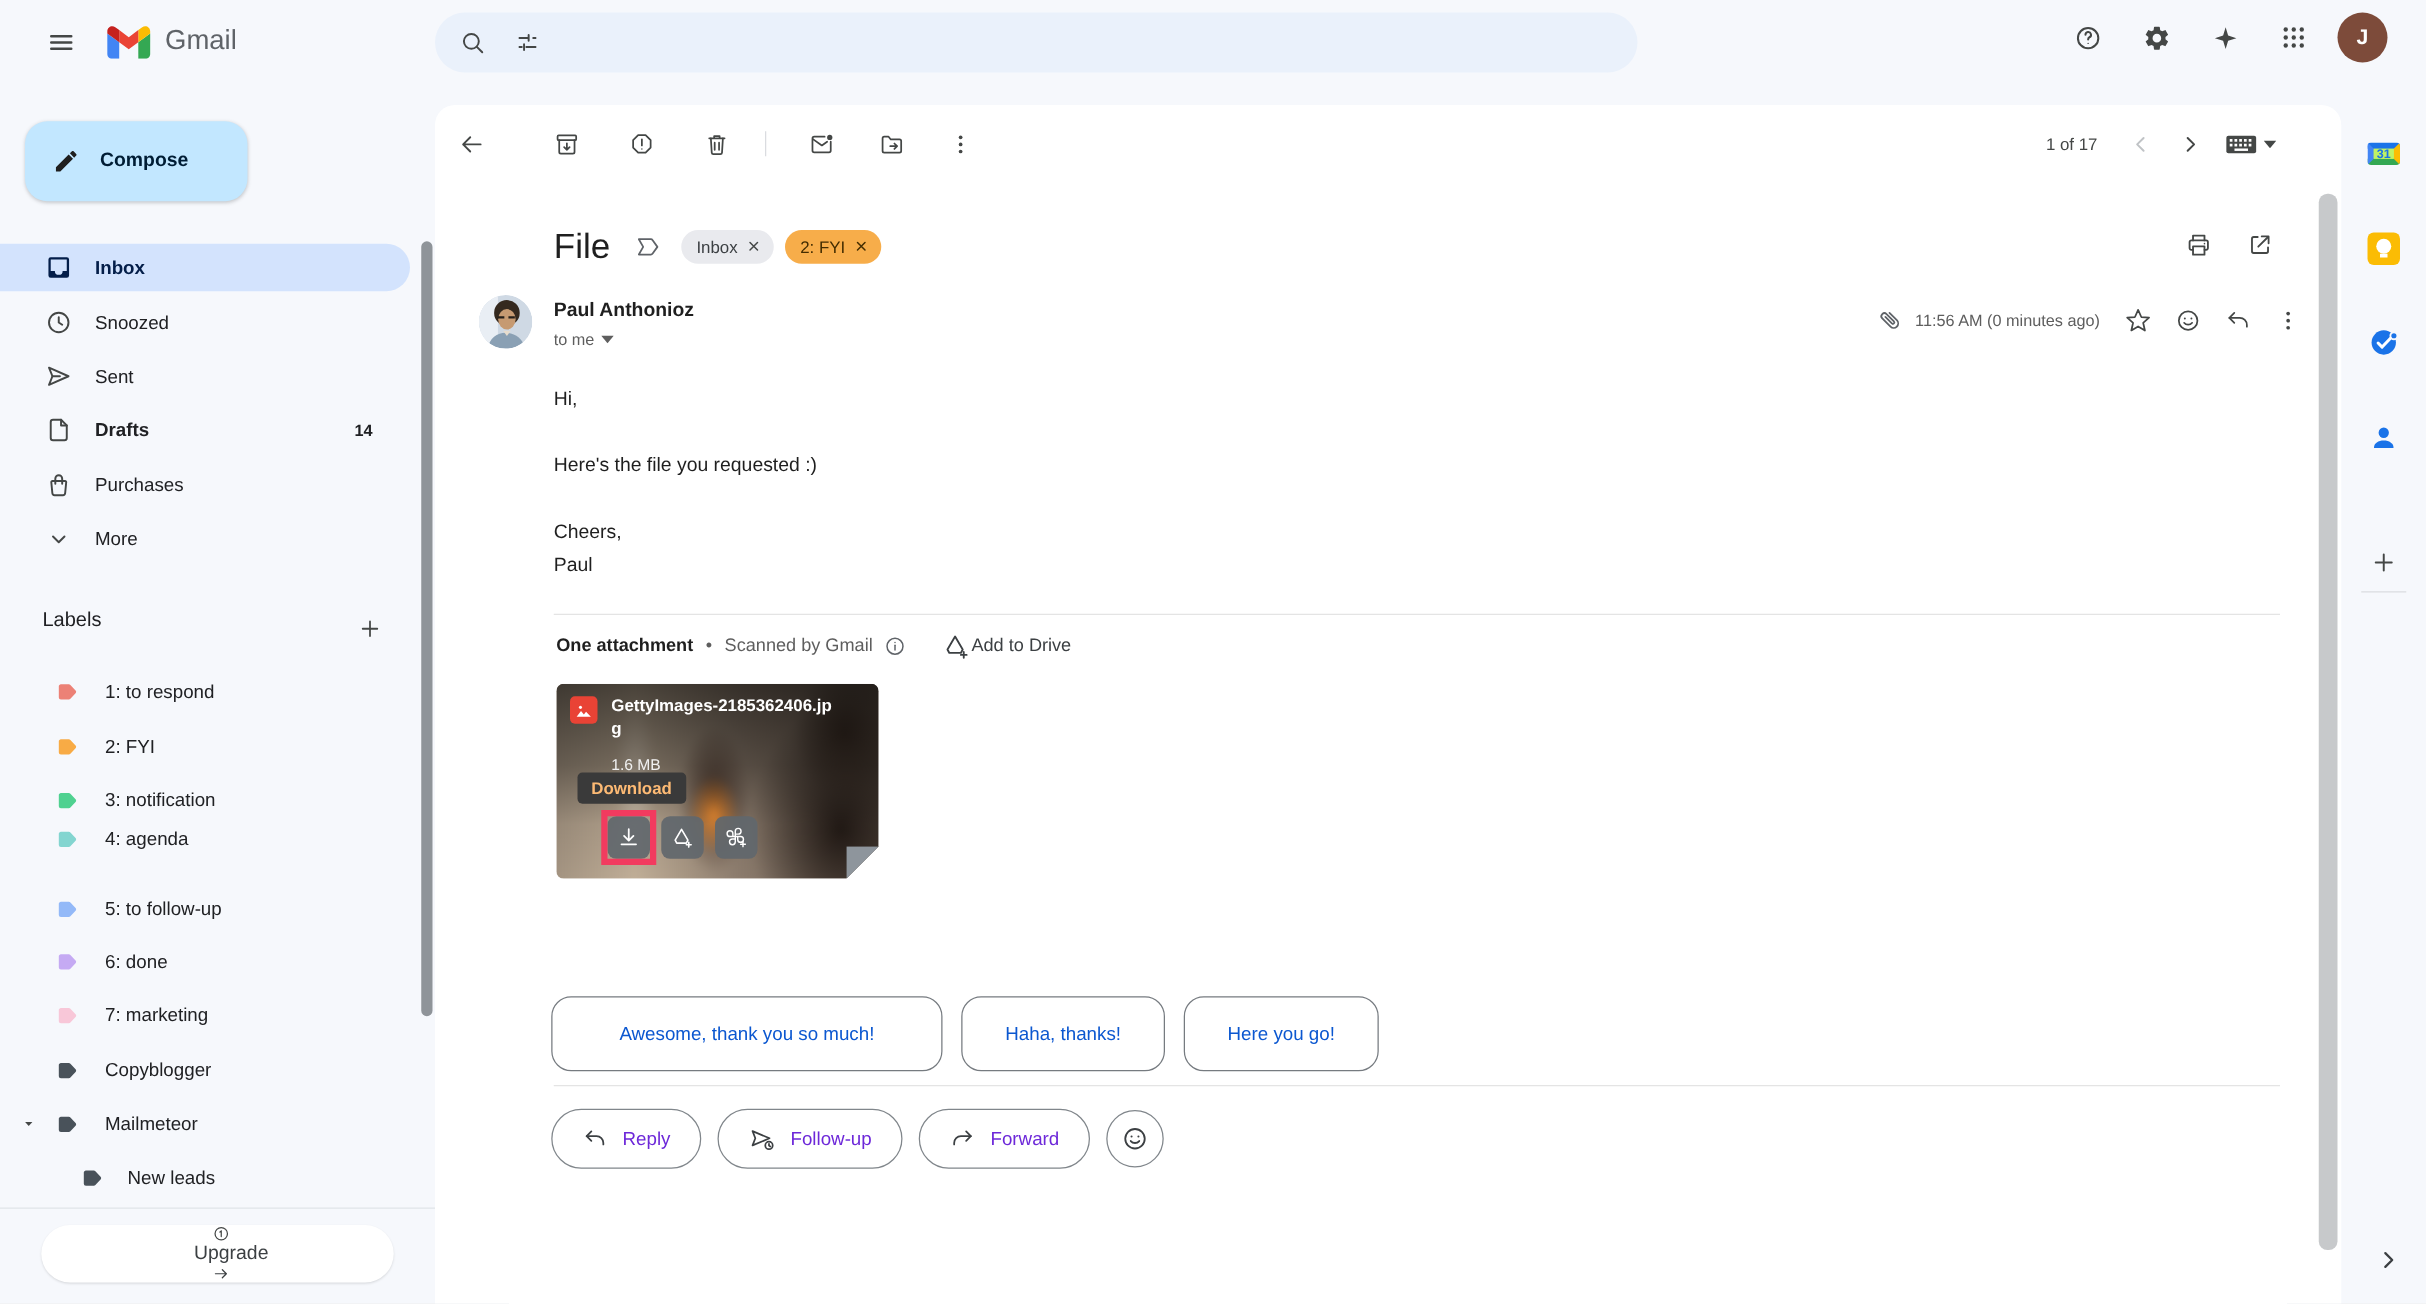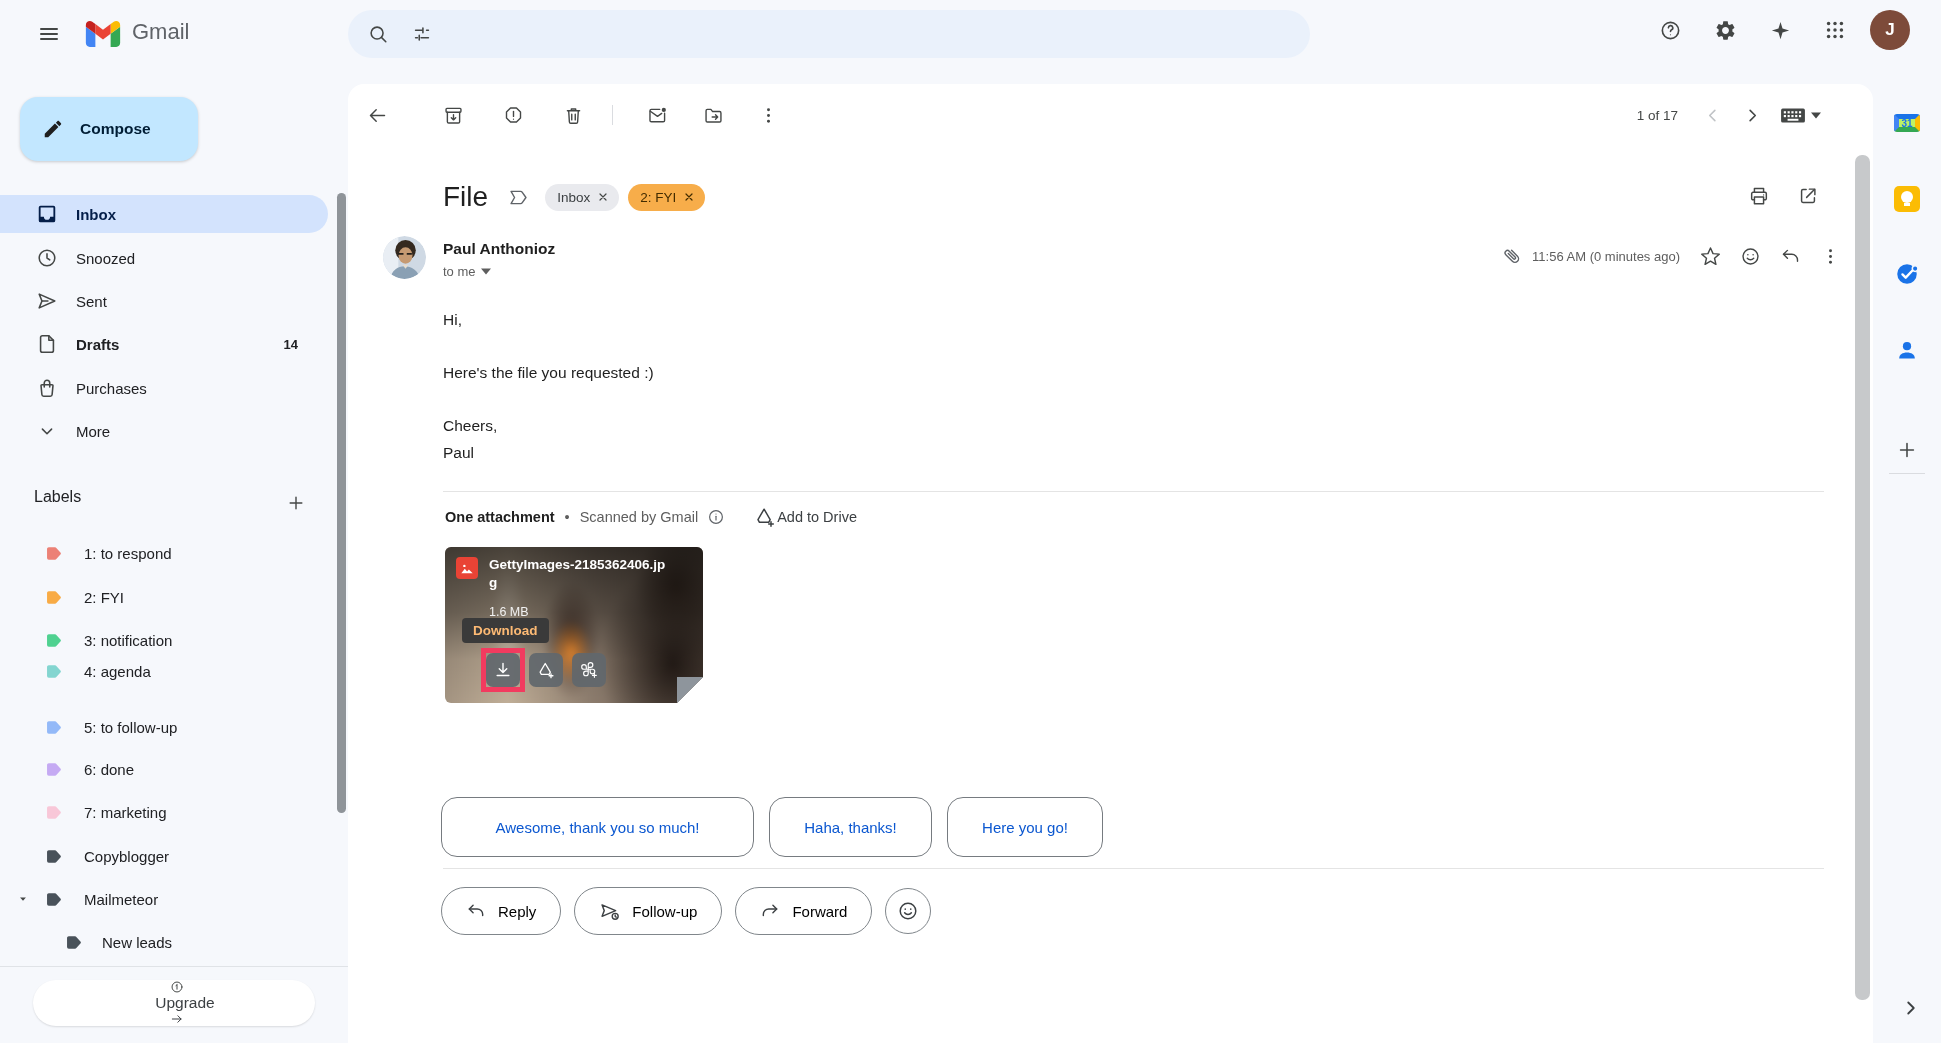--- a/index.html
+++ b/index.html
@@ -107,7 +107,7 @@
   .smart-btn { height:60px; border-radius:16px; border:1px solid #767b80; background:#fff; color:#0b57d0;
                font-size:15px; font-weight:500; padding:0 21px; cursor:pointer; font-family:"Liberation Sans",sans-serif; }
   .act-row { position:absolute; left:93px; top:803px; display:flex; gap:13px; align-items:center; }
-  .act-btn { height:48px; border-radius:24px; border:1px solid #80868b; background:#fff; color:#000000;
+  .act-btn { height:48px; border-radius:24px; border:1px solid #80868b; background:#fff; color:#6d28d9;
              font-size:15px; font-weight:500; padding:0 24px; cursor:pointer; display:flex; align-items:center;
              gap:12px; font-family:"Liberation Sans",sans-serif; }
   .emoji-btn { width:46px; height:46px; border-radius:50%; border:1px solid #80868b; background:#fff;

